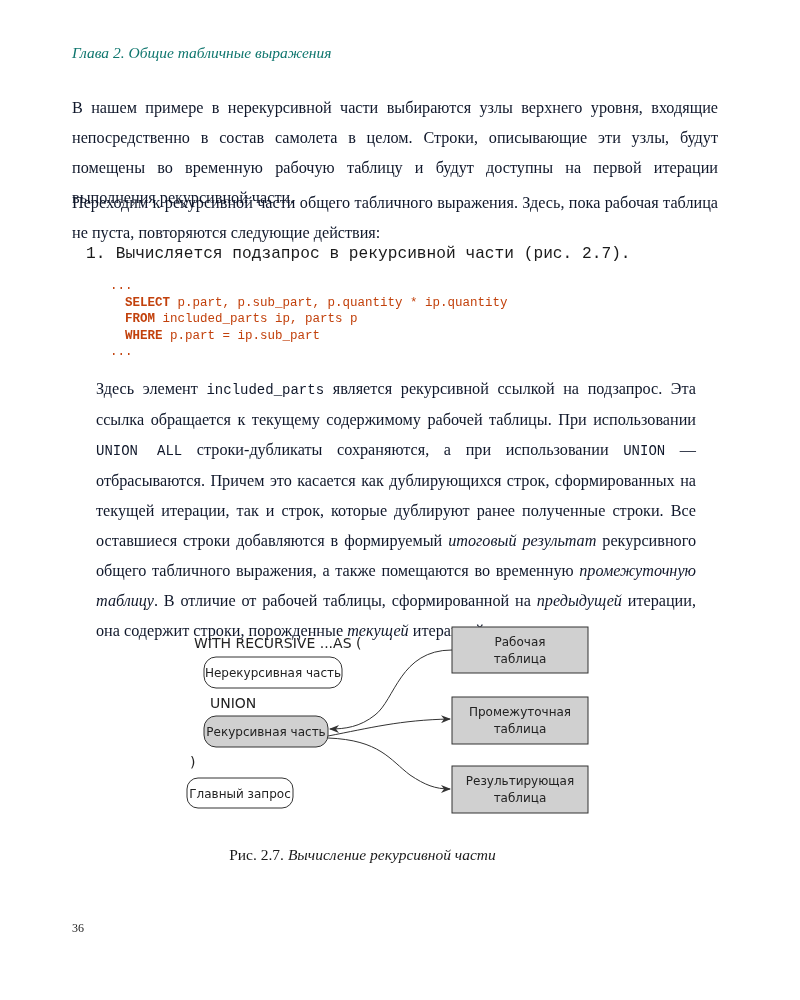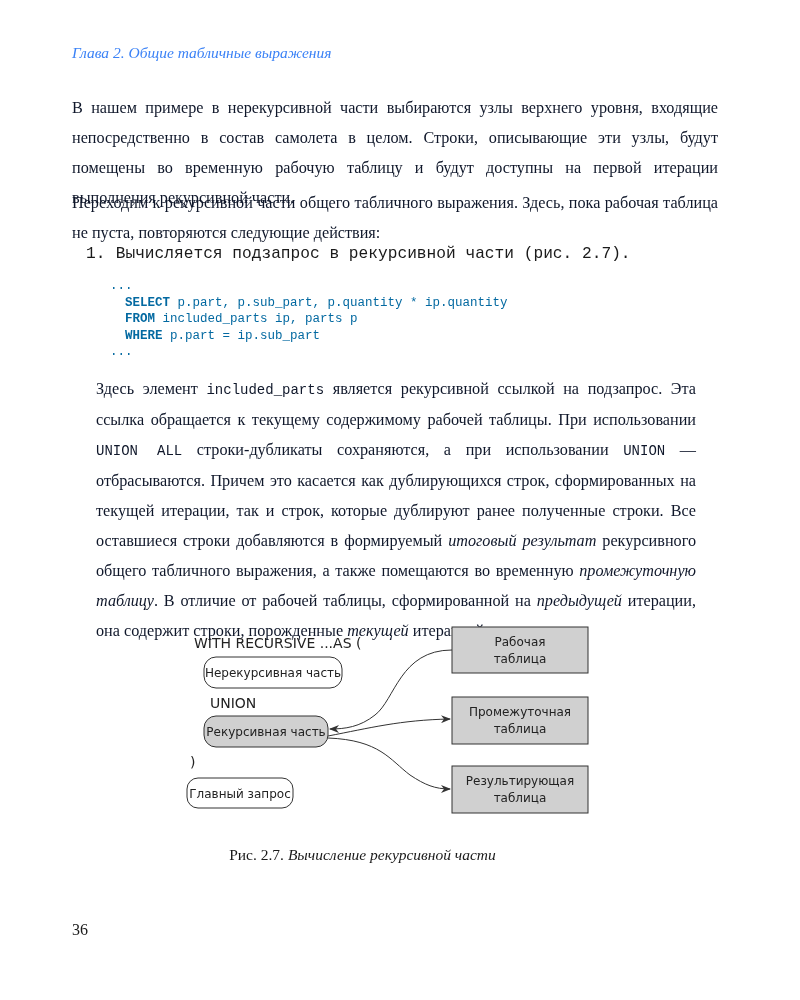--- a/index.html
+++ b/index.html
@@ -6,7 +6,7 @@
   body { width: 800px; height: 1000px; position: relative; overflow: hidden; color: #1a1a1a; }
   .running-head {
     position: absolute; left: 72px; top: 44px;
-    font-family: "Liberation Serif", serif; font-style: italic; font-size: 15.5px; color: #3b82f6;
+    font-family: "Liberation Serif", serif; font-style: italic; font-size: 15.5px; color: #0f766e;
   }
   .para {
     position: absolute; font-family: "Liberation Serif", serif; font-size: 16.2px; line-height: 30px;

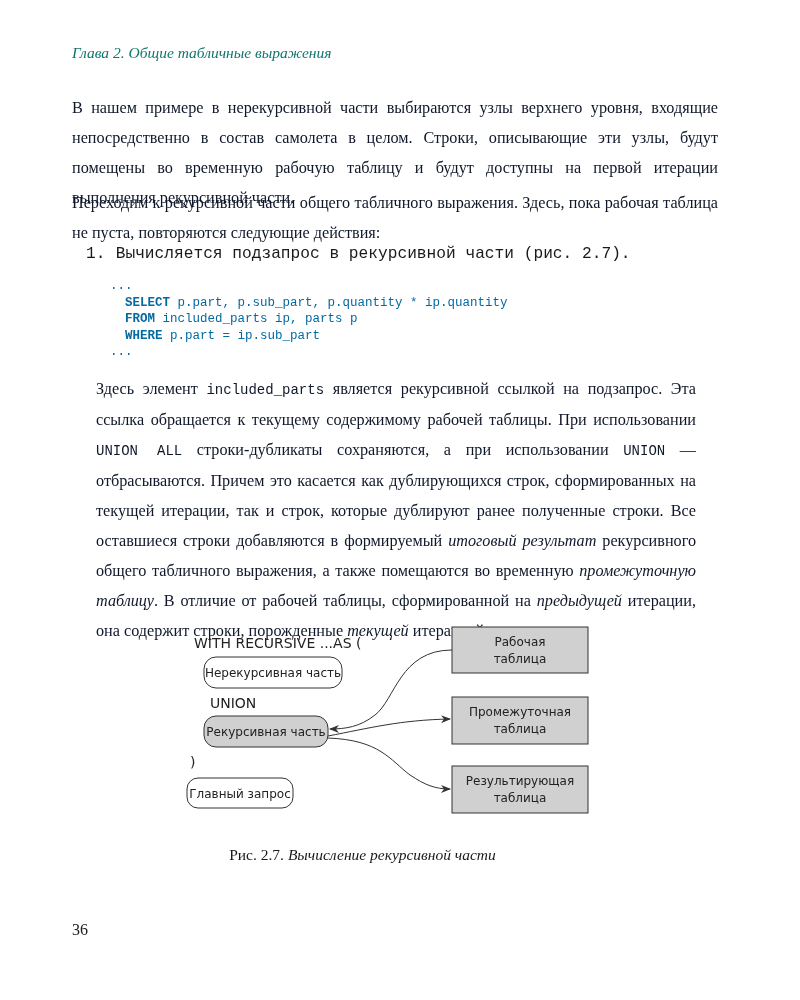--- a/index.html
+++ b/index.html
@@ -18,7 +18,7 @@
   .list-item .num { display: inline-block; width: 20px; }
   .code {
     position: absolute; left: 110px; top: 278px;
-    font-family: "Liberation Mono", monospace; font-size: 12.5px; line-height: 16.5px; white-space: pre; color: #0369a1;
+    font-family: "Liberation Mono", monospace; font-size: 12.5px; line-height: 16.5px; white-space: pre; color: #c2410c;
   }
   .code b { font-weight: bold; }
   .para.p3 { left: 96px; top: 374px; width: 600px; }

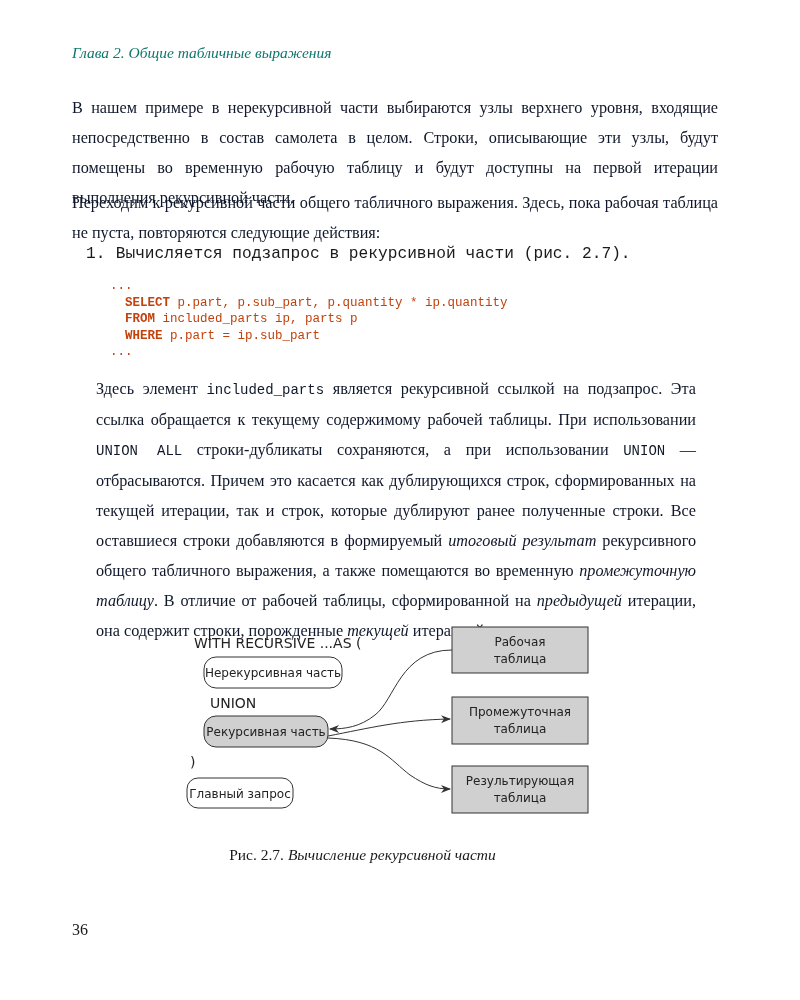--- a/index.html
+++ b/index.html
@@ -31,7 +31,7 @@
     font-family: "Liberation Serif", serif; font-size: 15.5px;
   }
   .caption .em { font-style: italic; }
-  .page-num { position: absolute; left: 72px; top: 921px; font-family: "Liberation Serif", serif; font-size: 16px; text-align: right; }
+  .page-num { position: absolute; left: 72px; top: 921px; font-family: "Liberation Serif", serif; font-size: 12px; text-align: right; }
 </style>
 </head>
 <body>

